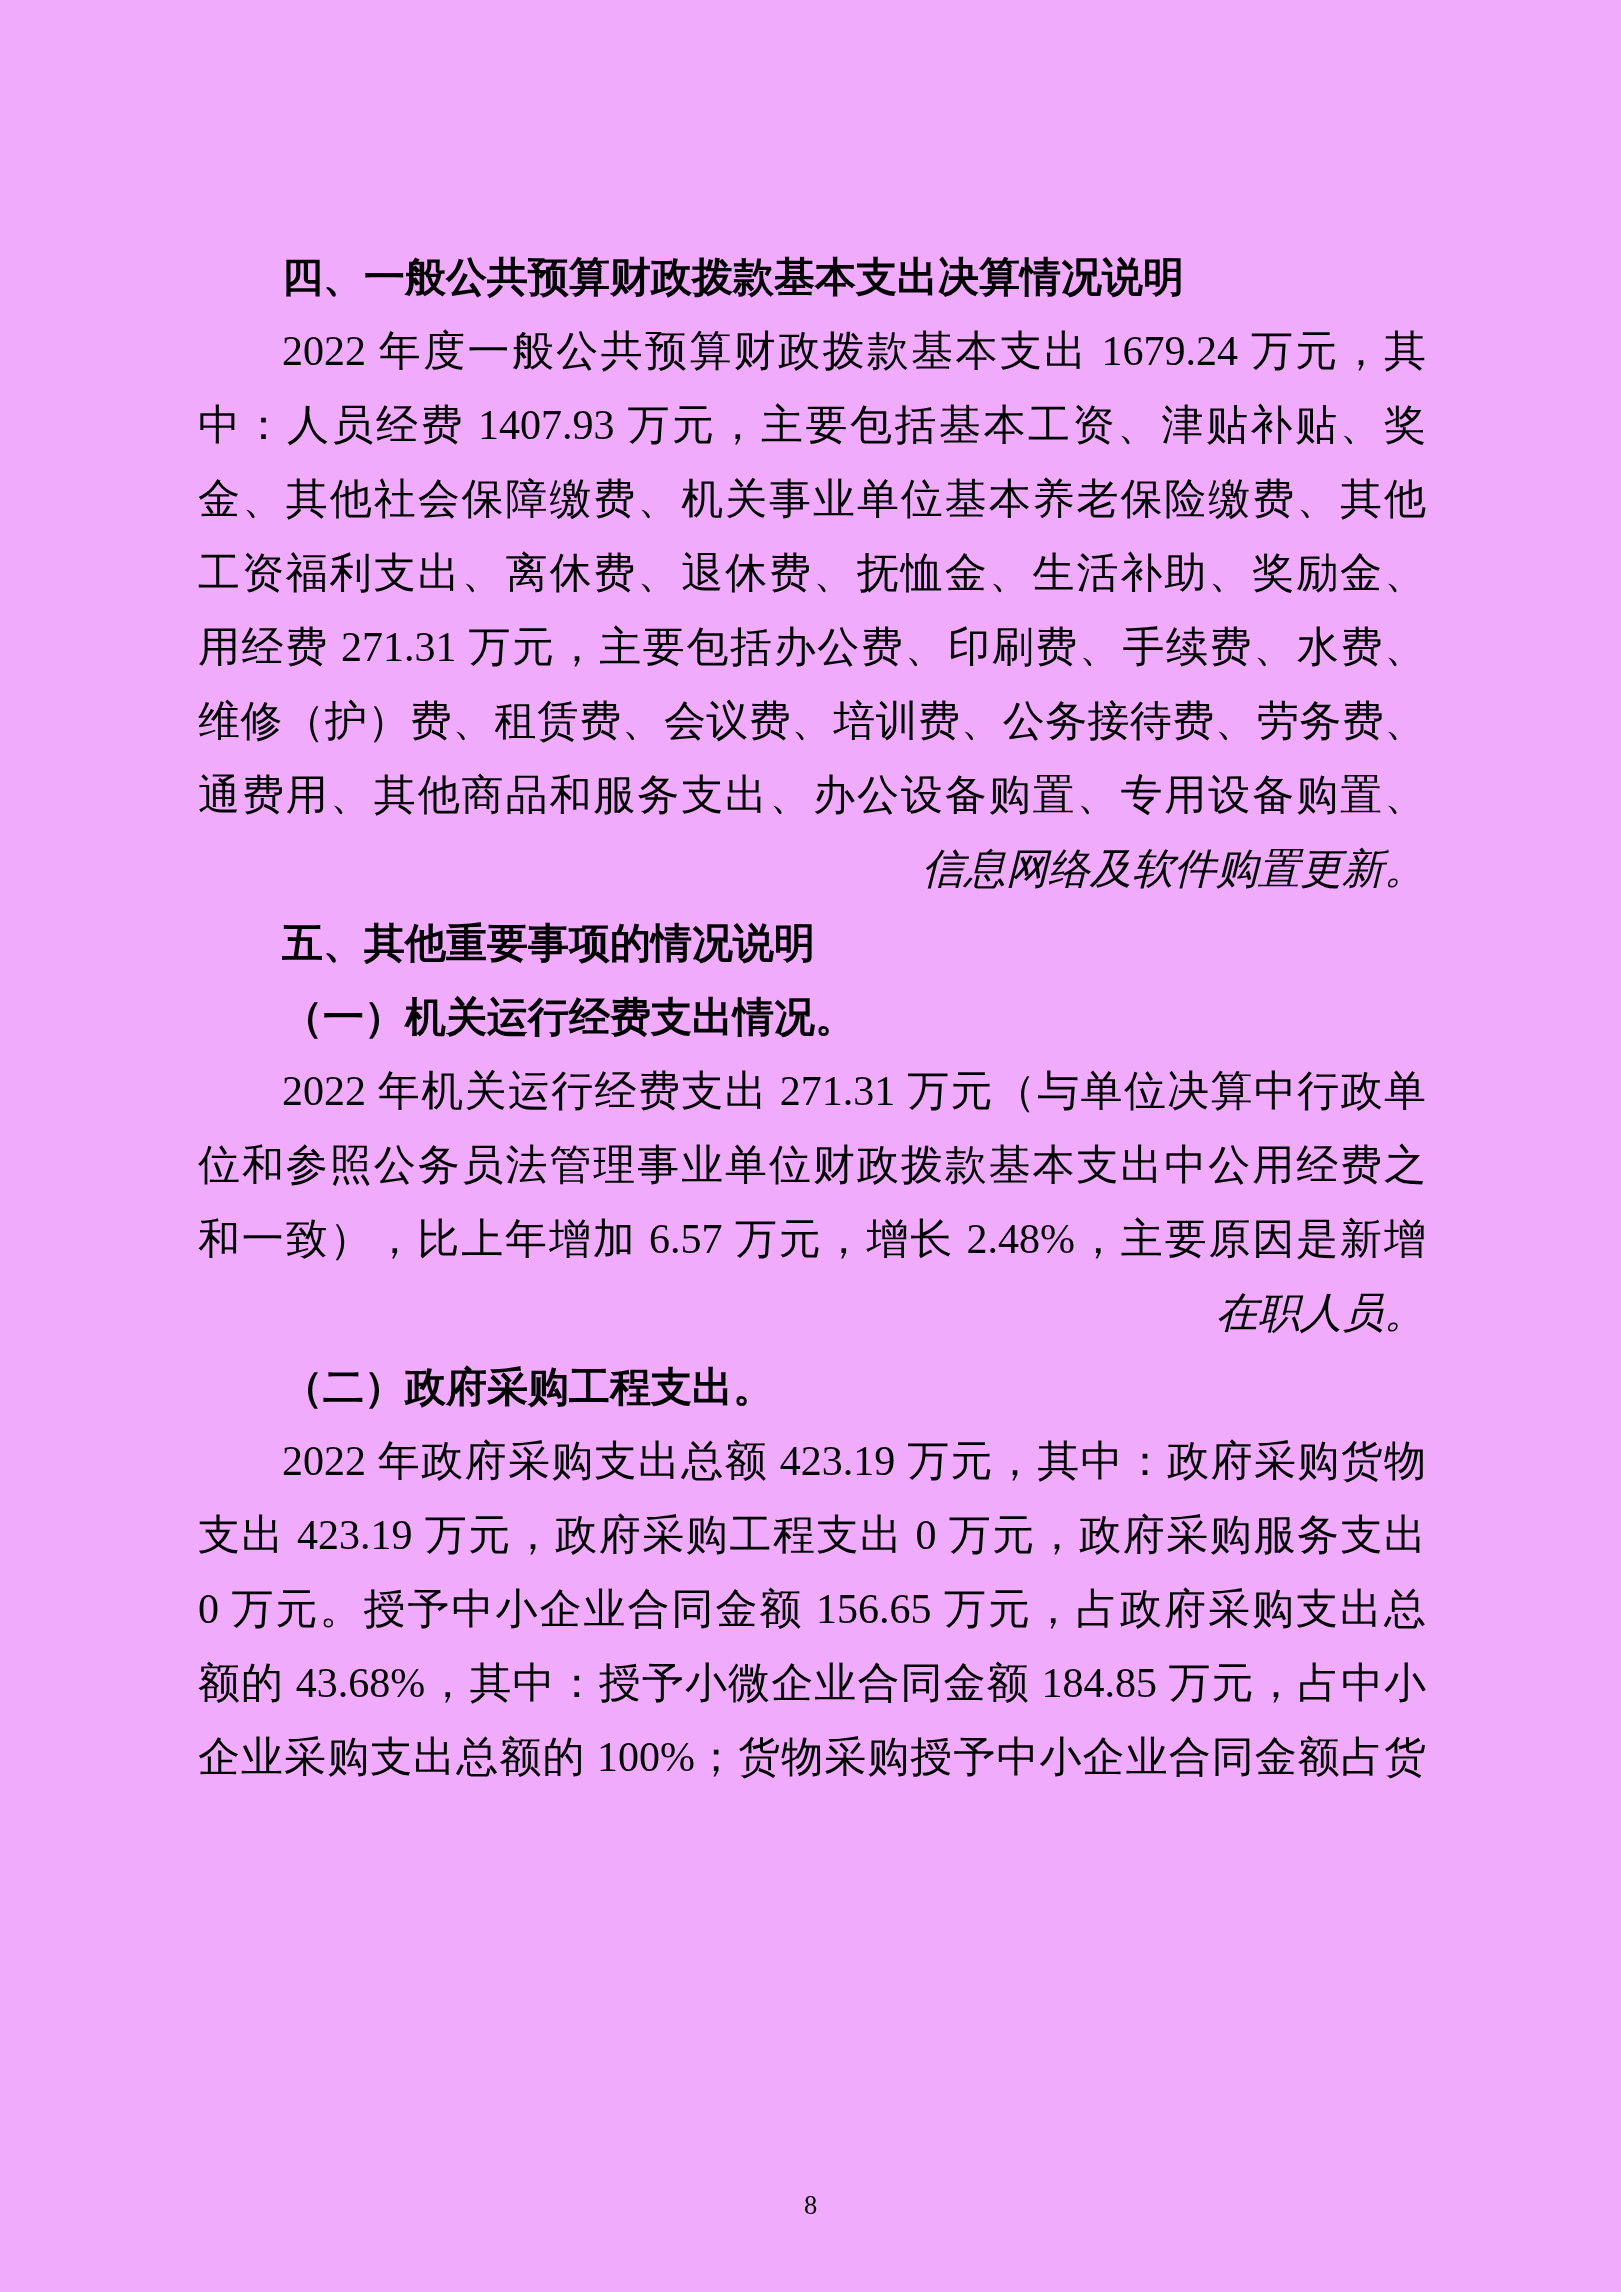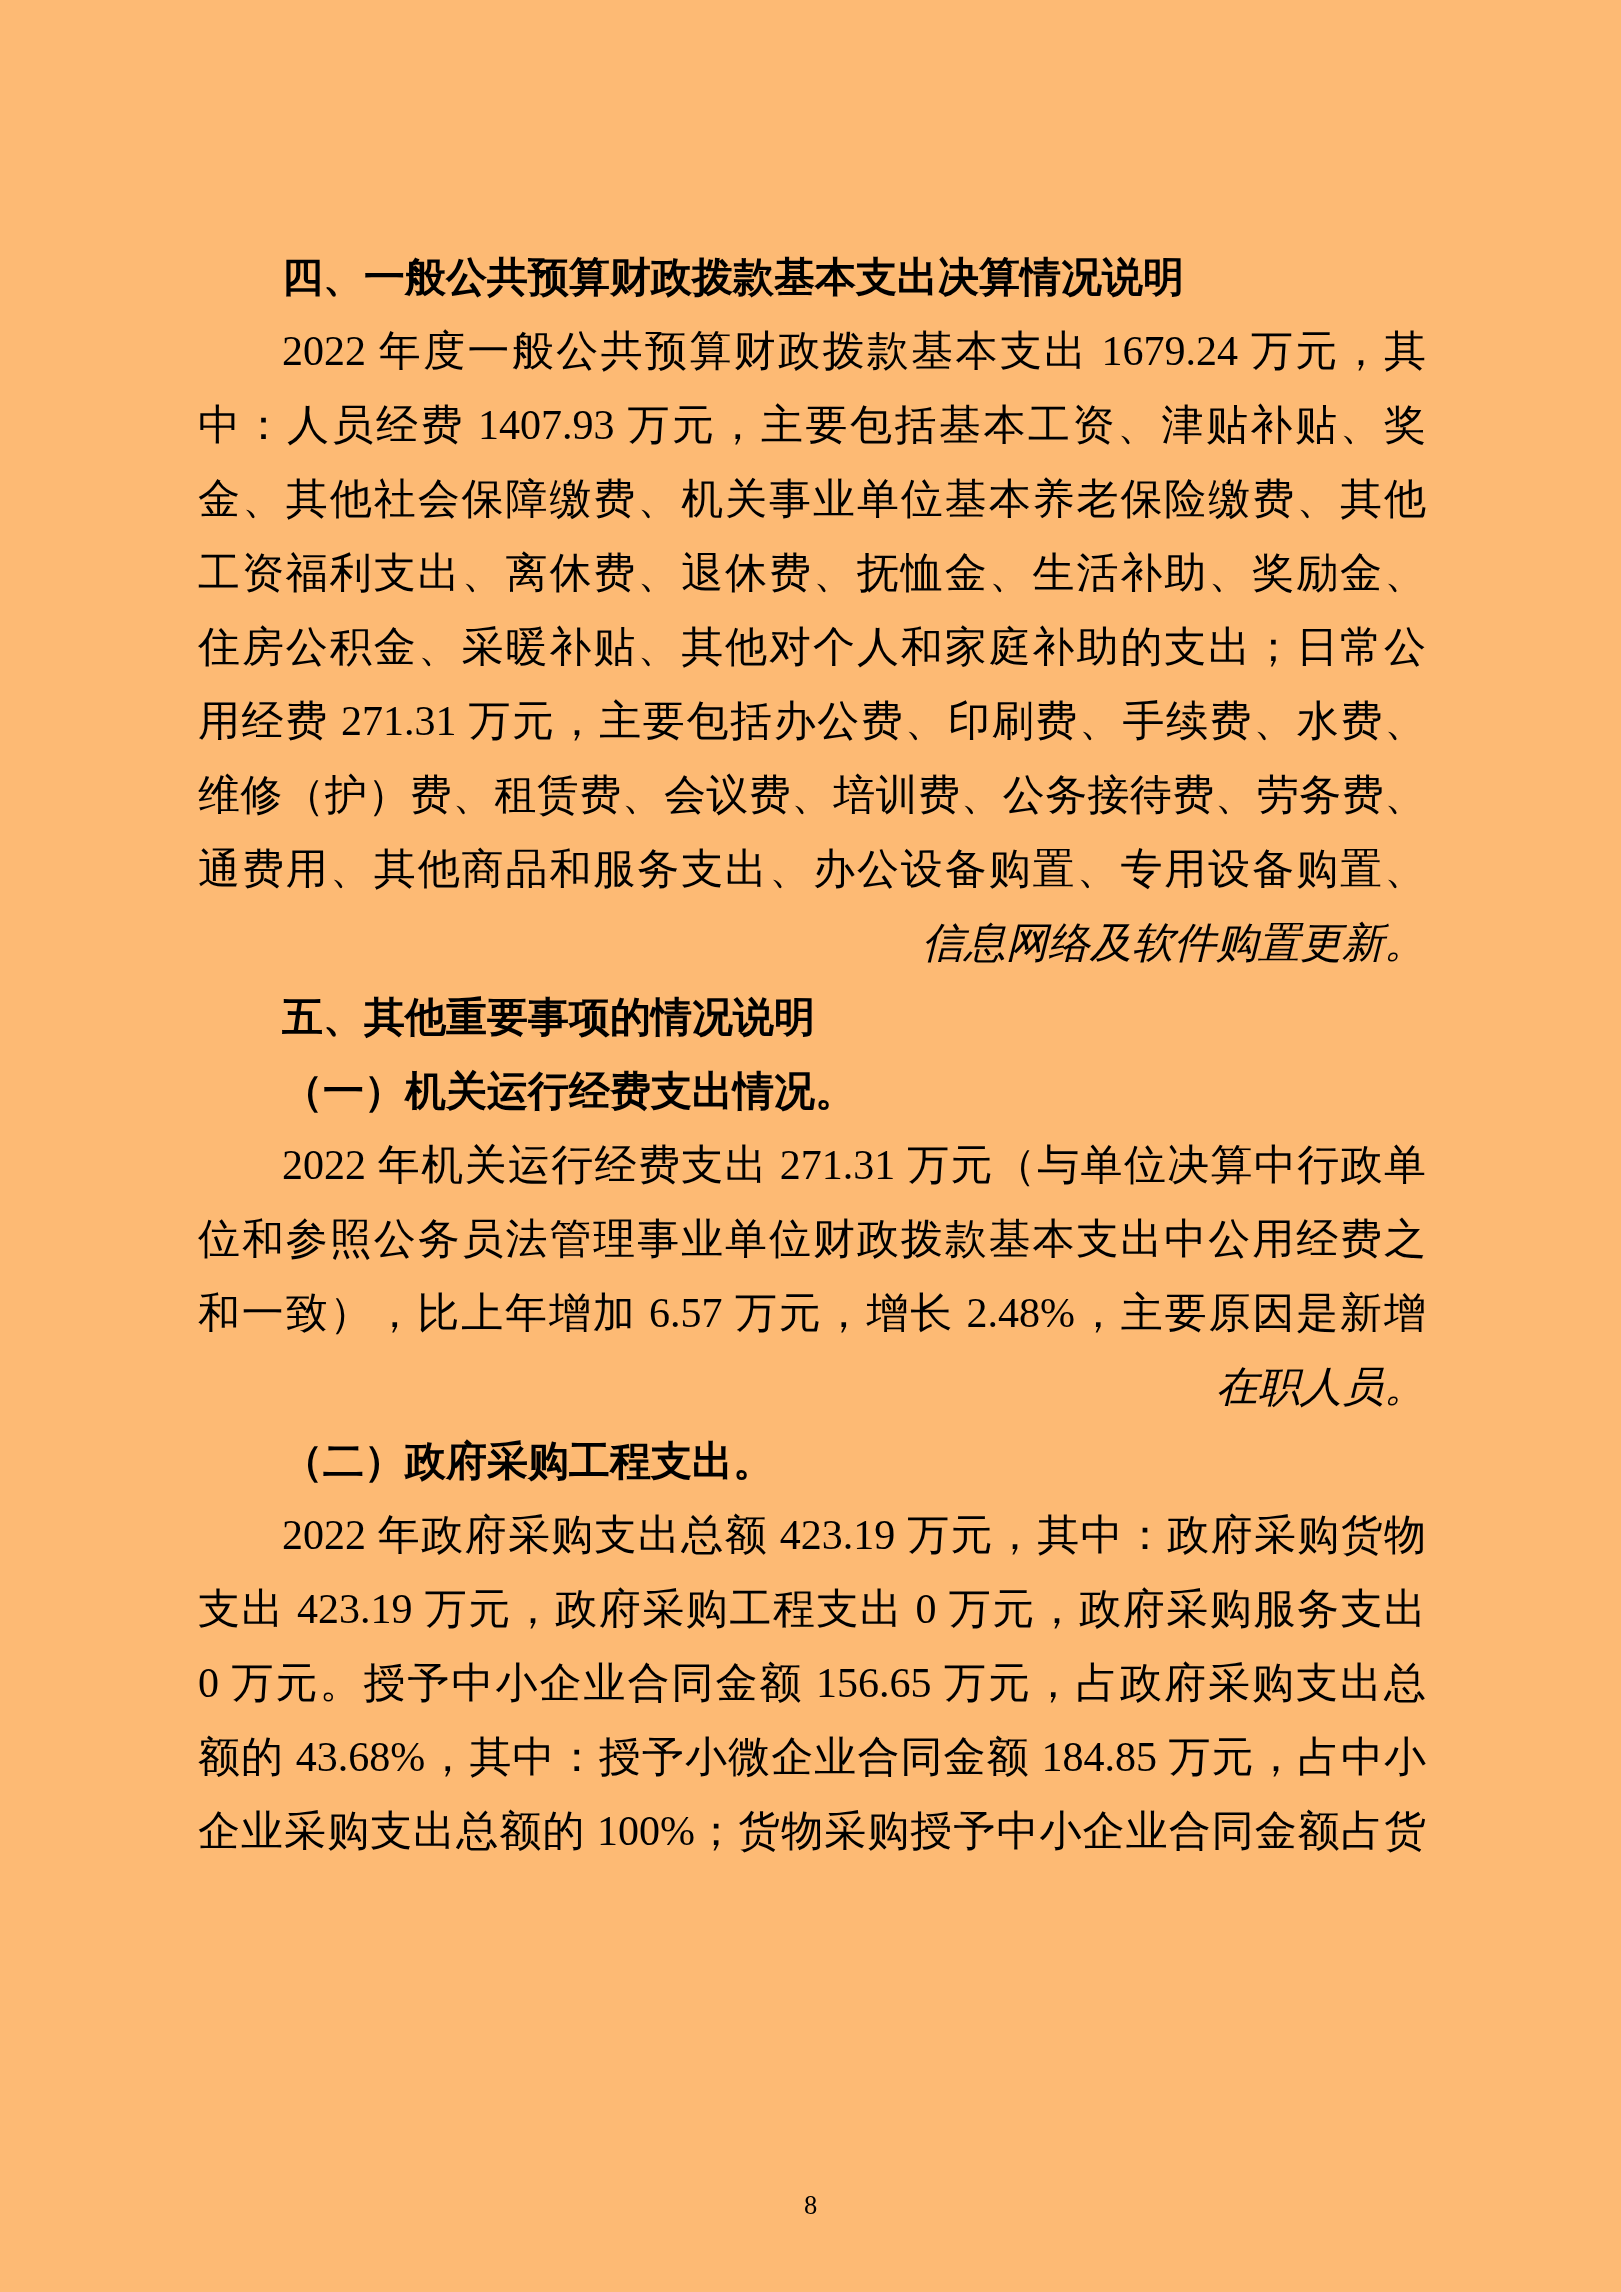--- a/index.html
+++ b/index.html
@@ -12,7 +12,7 @@
     width: 1621px;
     height: 2293px;
     margin: 0 auto;
-    background: #fdba74;
+    background: #f0abfc;
     overflow: hidden;
     color: #000000;
   }

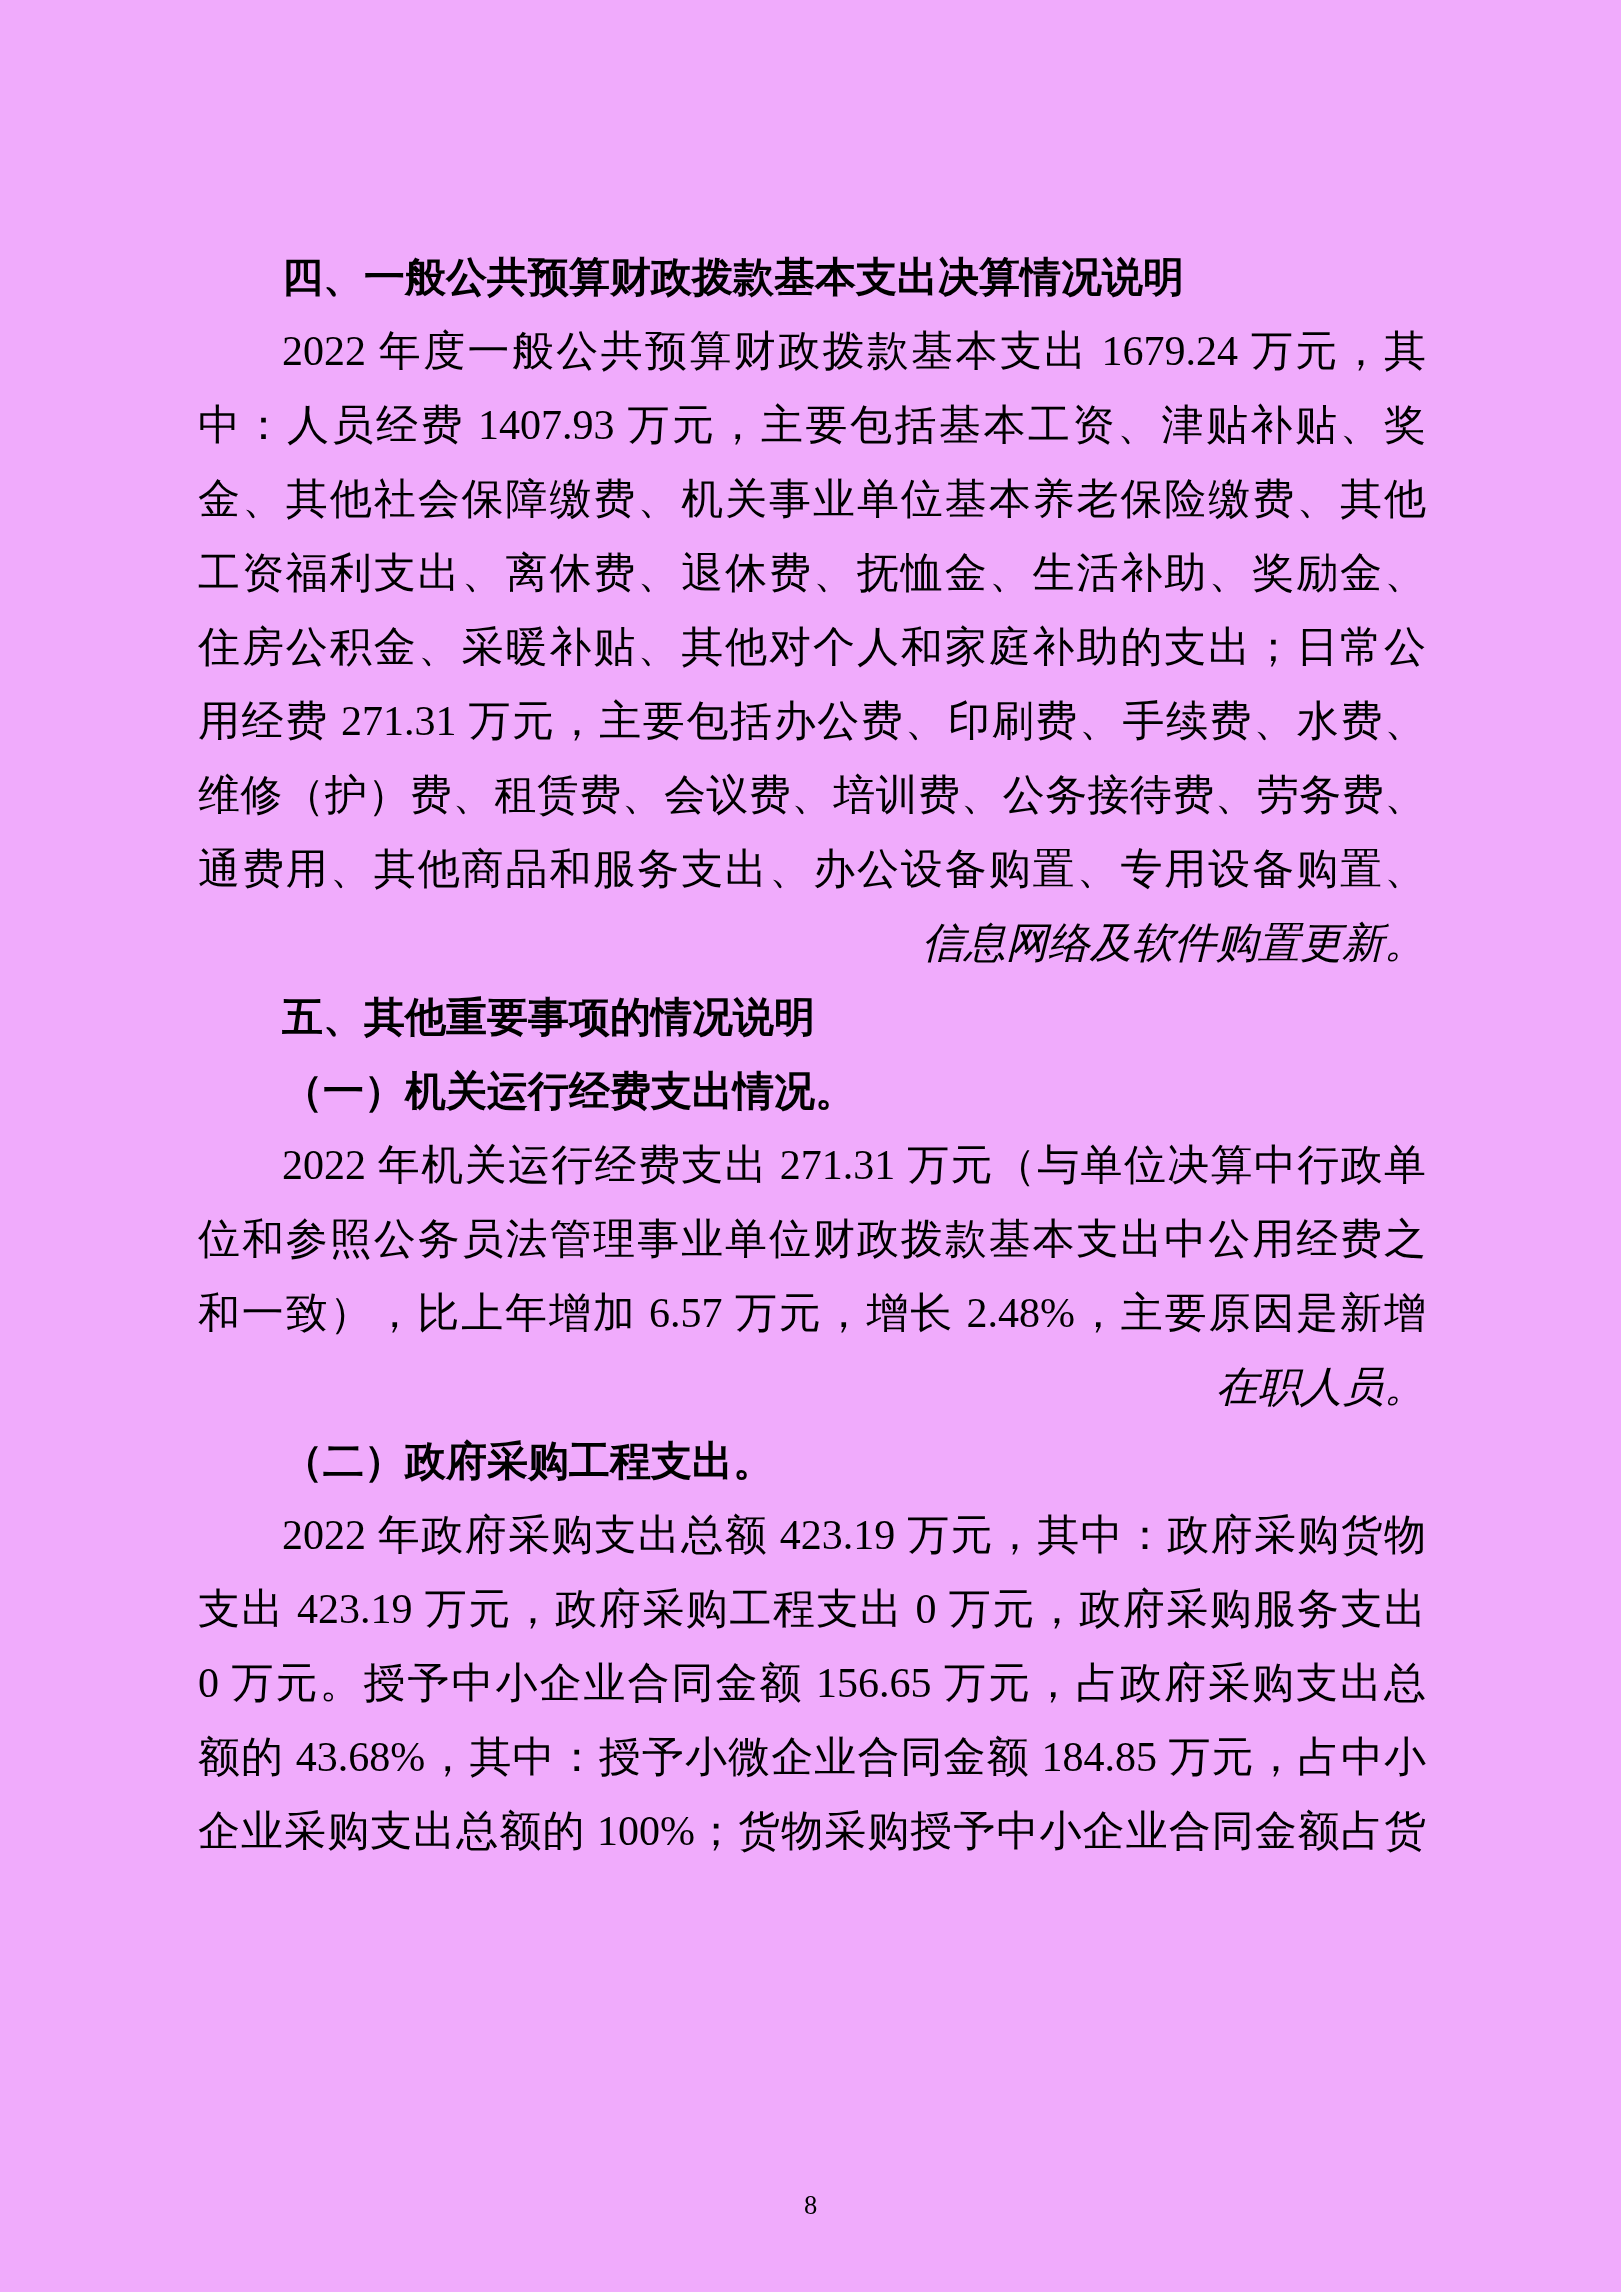--- a/index.html
+++ b/index.html
@@ -86,7 +86,6 @@
     <div class="line p-mid">中：人员经费 1407.93 万元，主要包括基本工资、津贴补贴、奖</div>
     <div class="line p-mid">金、其他社会保障缴费、机关事业单位基本养老保险缴费、其他</div>
     <div class="line p-mid">工资福利支出、离休费、退休费、抚恤金、生活补助、奖励金、</div>
-    <div class="line p-mid">住房公积金、采暖补贴、其他对个人和家庭补助的支出；日常公</div>
     <div class="line p-mid">用经费 271.31 万元，主要包括办公费、印刷费、手续费、水费、</div>
     <div class="line p-mid">维修（护）费、租赁费、会议费、培训费、公务接待费、劳务费、</div>
     <div class="line p-mid">通费用、其他商品和服务支出、办公设备购置、专用设备购置、</div>

